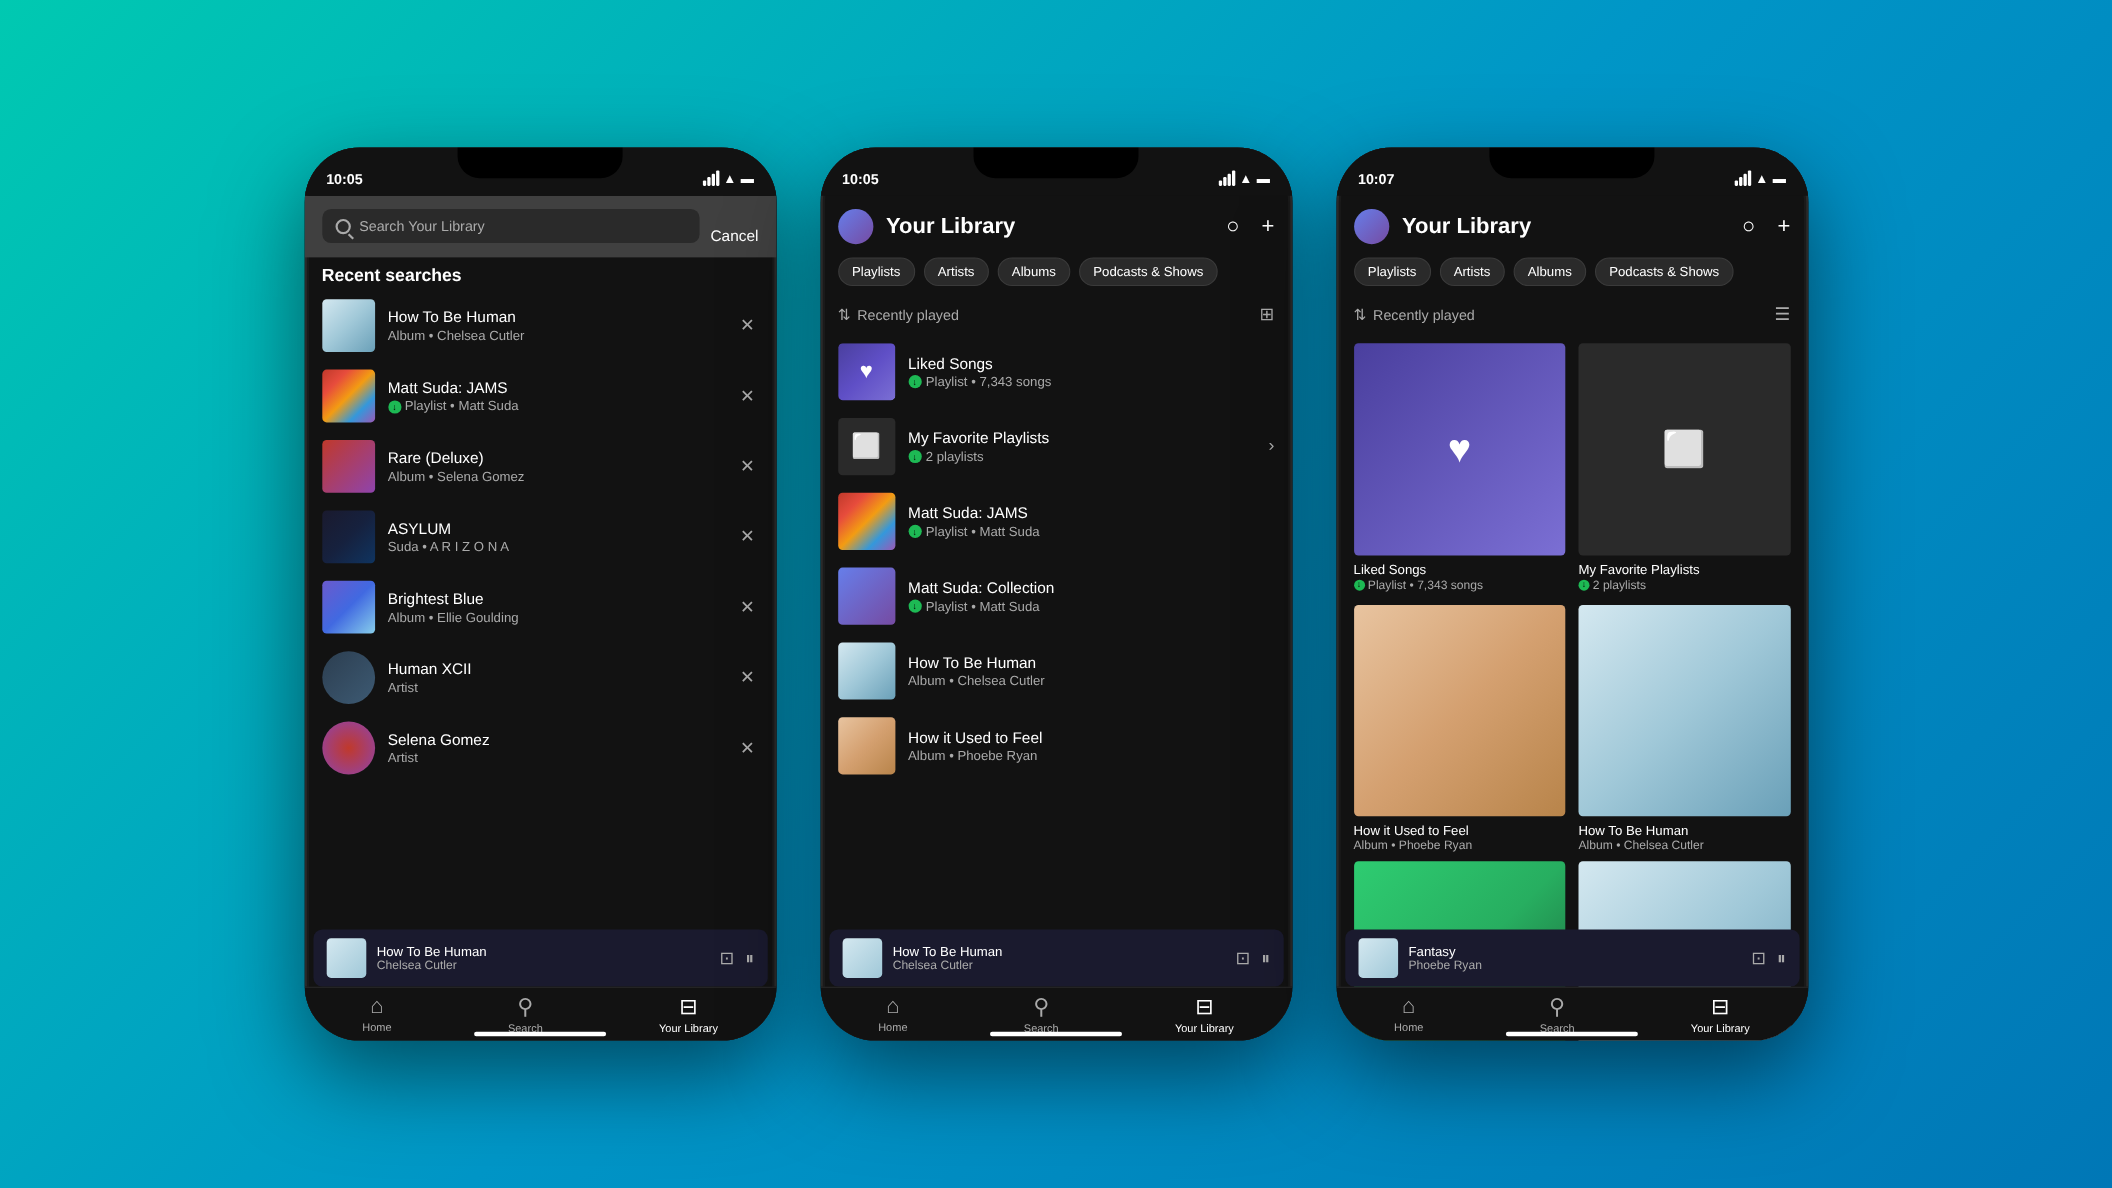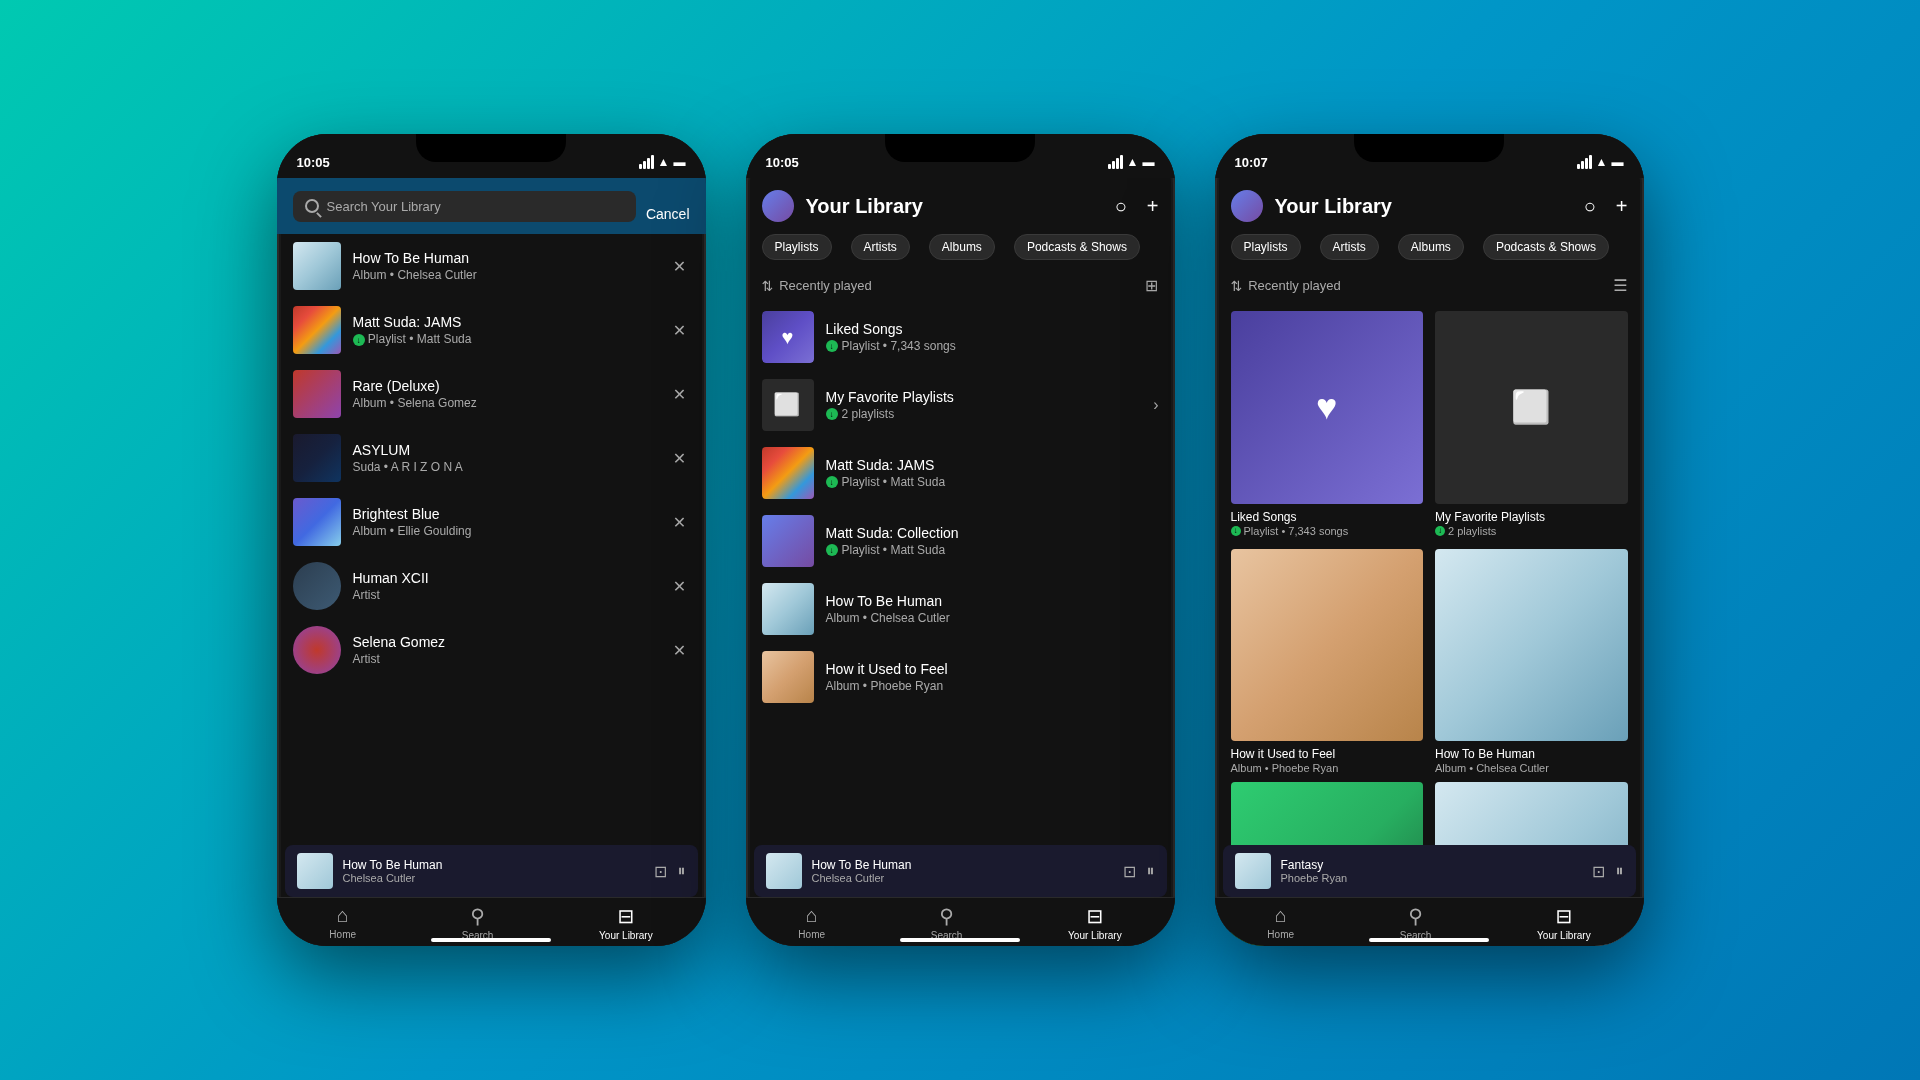--- a/index.html
+++ b/index.html
@@ -83,10 +83,10 @@
     
     .phone1 .search-header {
       display: flex;
-      align-items: center;
+      align-items: flex-start;
       padding: 12px 16px;
       gap: 10px;
-      background: #0c4a6e;
+      background: #404040;
     }
 
     .search-bar {

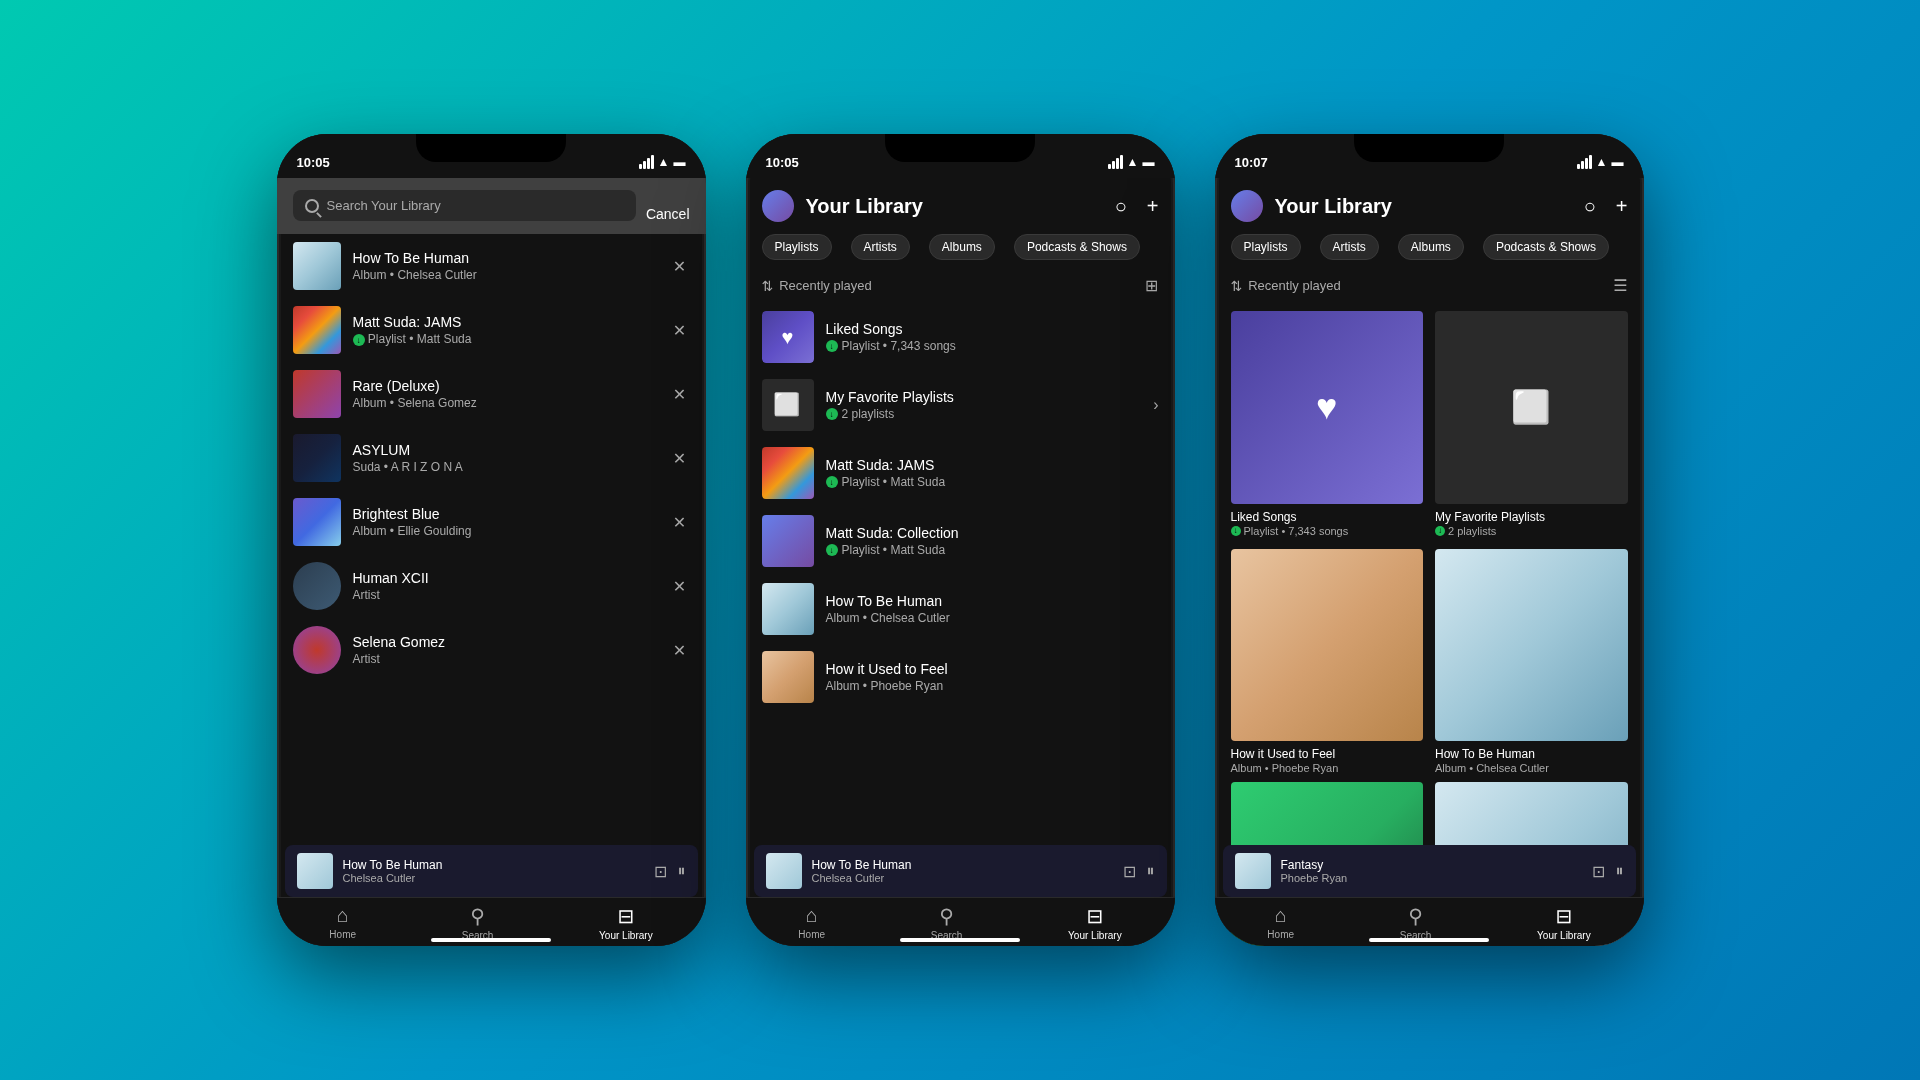--- a/index.html
+++ b/index.html
@@ -514,6 +514,7 @@
       <span class="cancel-btn">Cancel</span>
     </div>
 
+    <div class="recent-title">Recent searches</div>
 
     <div class="search-item">
       <div class="search-thumb album-howtobe">

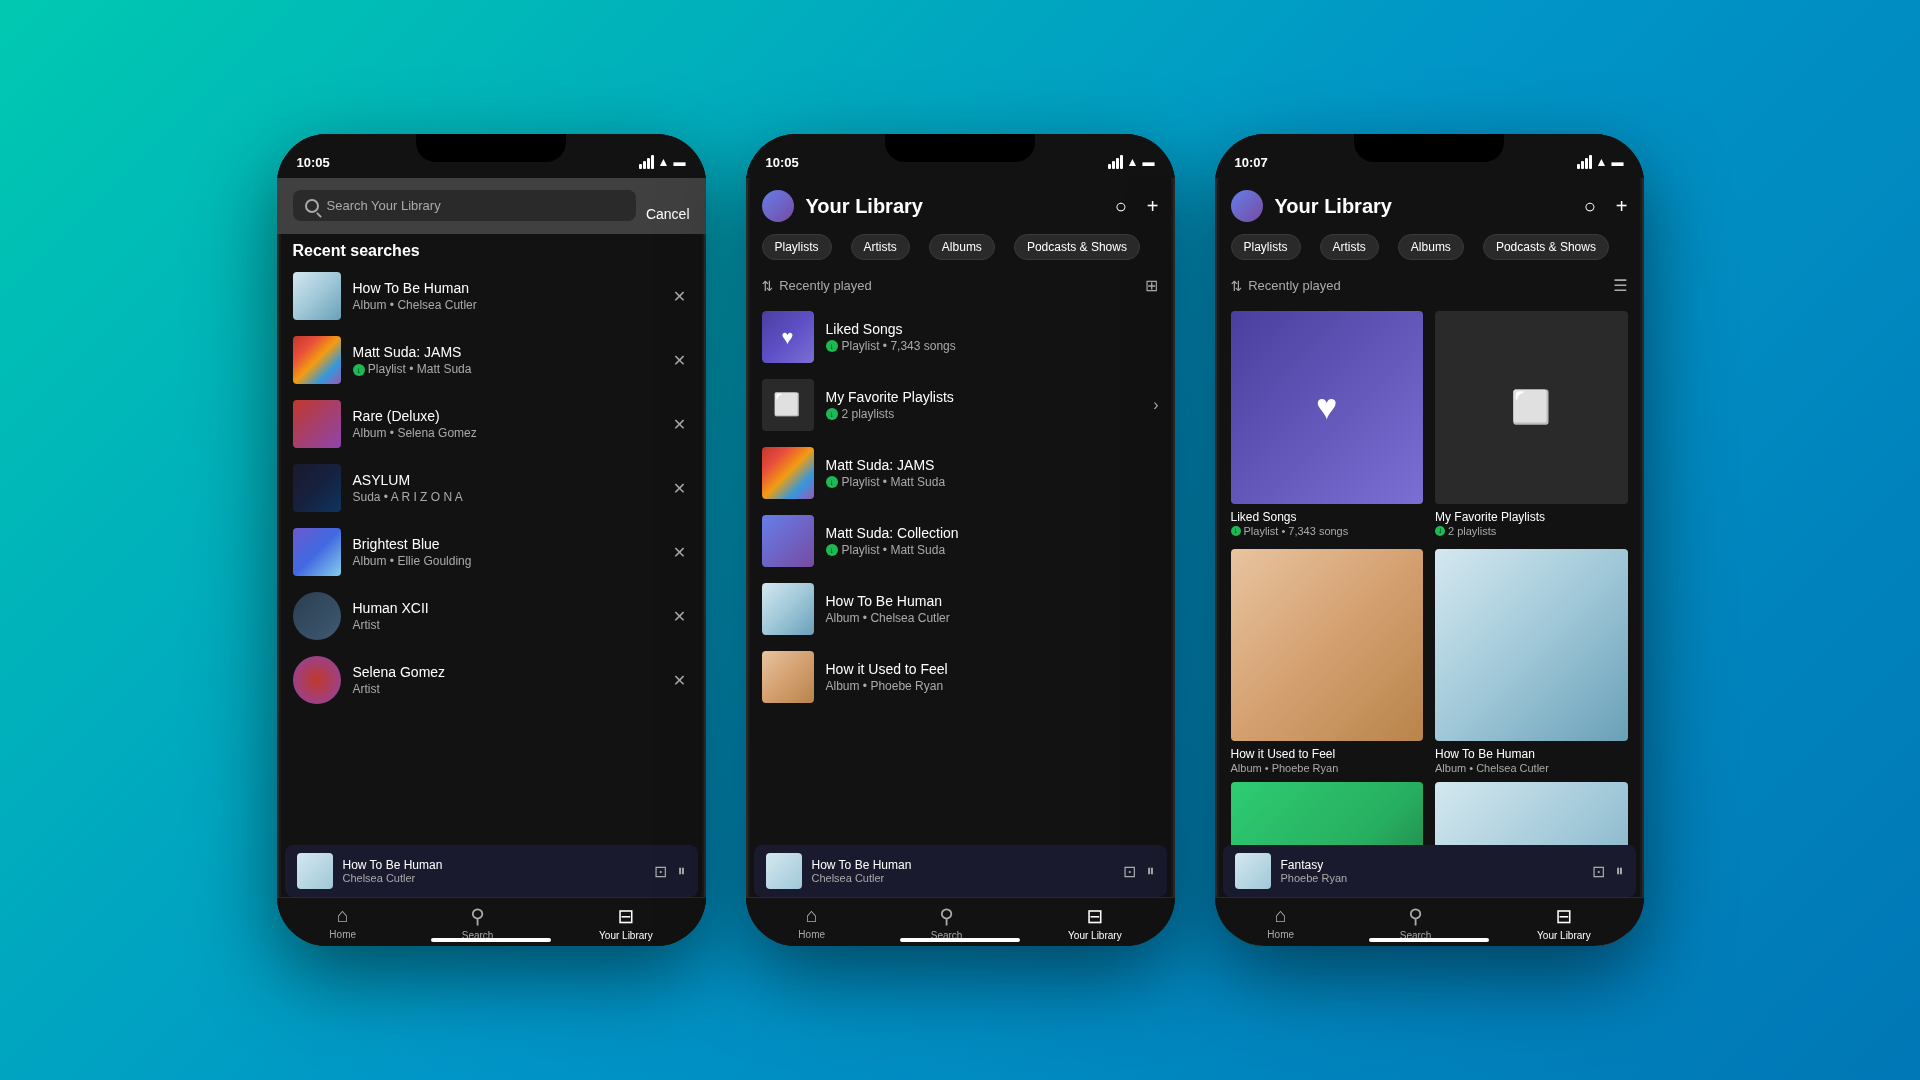--- a/index.html
+++ b/index.html
@@ -195,7 +195,7 @@
 
     .filter-chips {
       display: flex;
-      gap: 19px;
+      gap: 8px;
       padding: 4px 16px 8px;
       overflow-x: hidden;
     }

